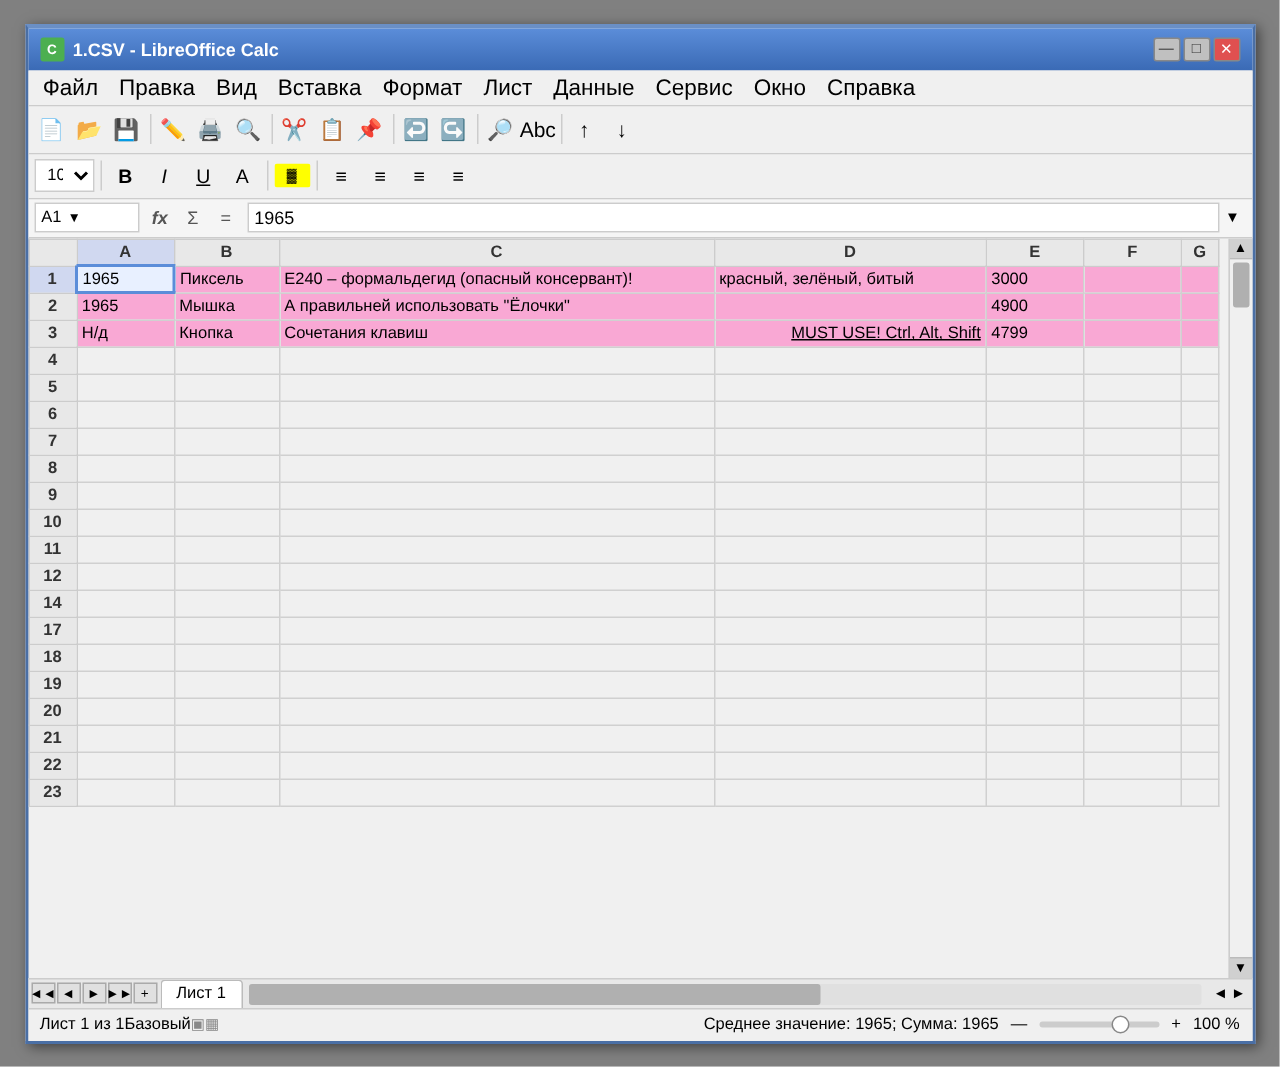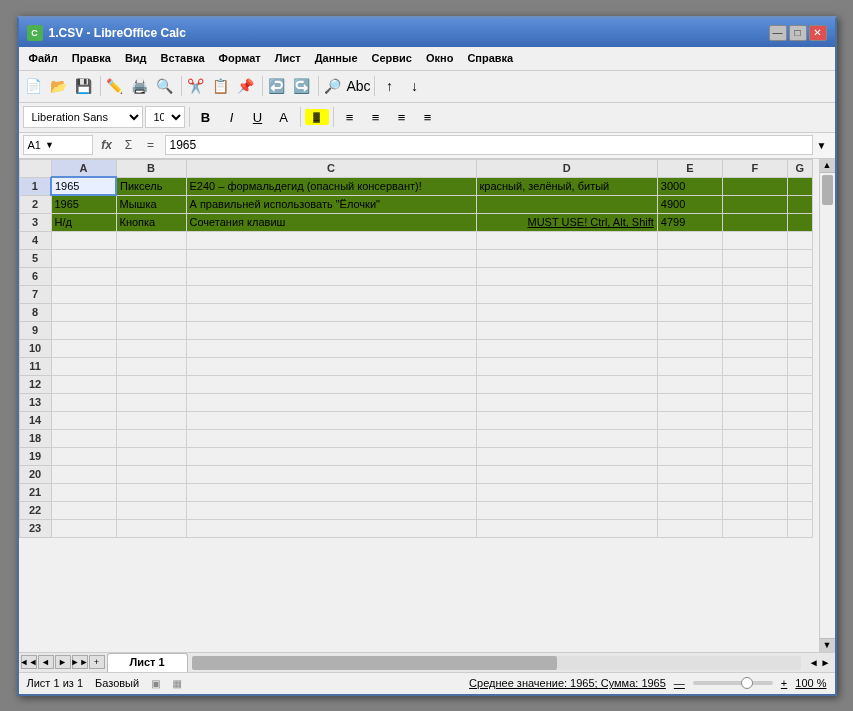--- a/index.html
+++ b/index.html
@@ -83,10 +83,9 @@
     }
     .menu-item {
       padding: 2px 6px;
-      font-size: 11px;
+      font-size: 15px;
       cursor: pointer;
       border-radius: 2px;
-      font-weight: bold;
     }
     .toolbar {
       background: #f0f0f0;

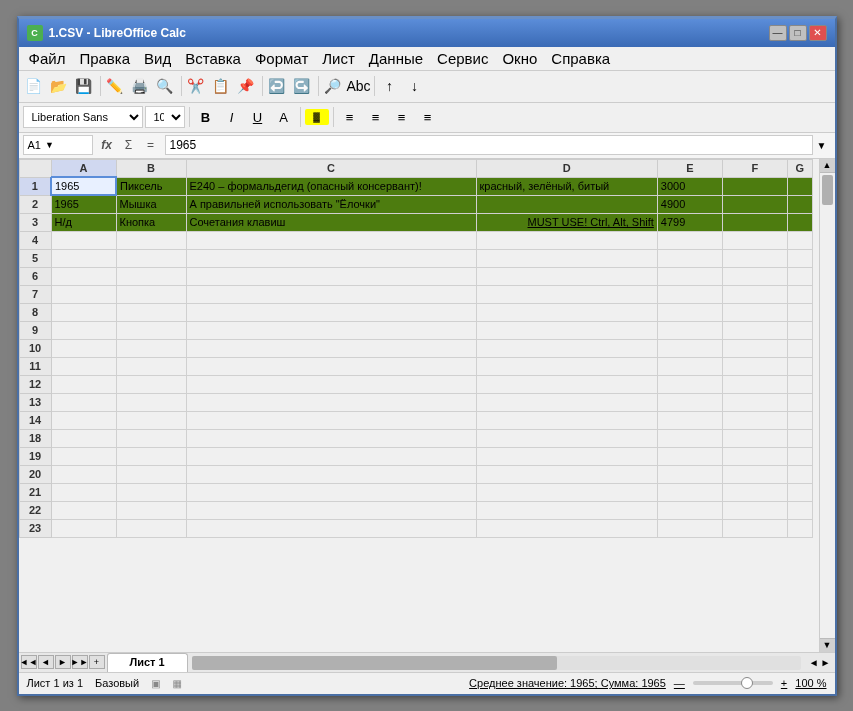--- a/index.html
+++ b/index.html
@@ -397,9 +397,6 @@
   </div>
 
   <div class="format-bar">
-    <select class="font-select">
-      <option>Liberation Sans</option>
-    </select>
     <select class="font-size-select">
       <option>10</option>
     </select>

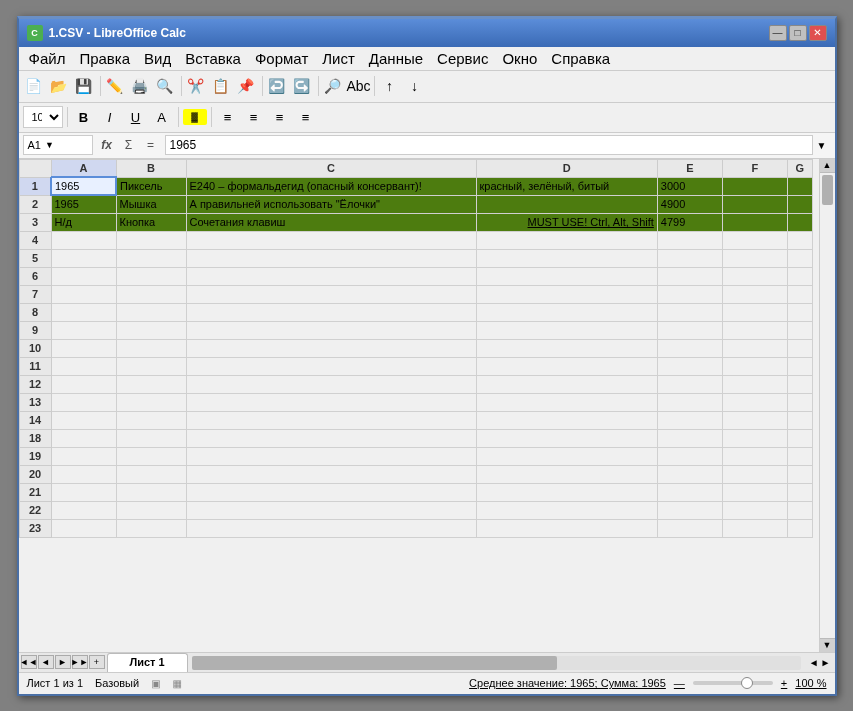--- a/index.html
+++ b/index.html
@@ -270,7 +270,7 @@
       background: #e8f0ff;
     }
     .cell.data {
-      background: #4d7c0f;
+      background: #f9a8d4;
     }
     .col-a { width: 65px; }
     .col-b { width: 70px; }

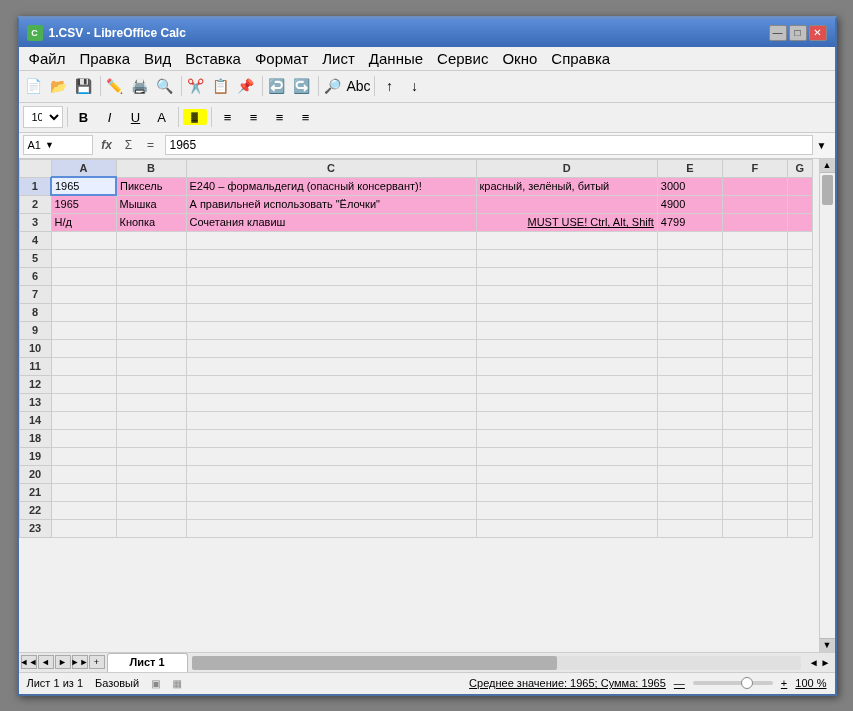--- a/index.html
+++ b/index.html
@@ -565,16 +565,6 @@
               <td class="cell"></td>
             </tr>
             <tr>
-              <th class="row-header">13</th>
-              <td class="cell"></td>
-              <td class="cell"></td>
-              <td class="cell"></td>
-              <td class="cell"></td>
-              <td class="cell"></td>
-              <td class="cell"></td>
-              <td class="cell"></td>
-            </tr>
-            <tr>
               <th class="row-header">14</th>
               <td class="cell"></td>
               <td class="cell"></td>

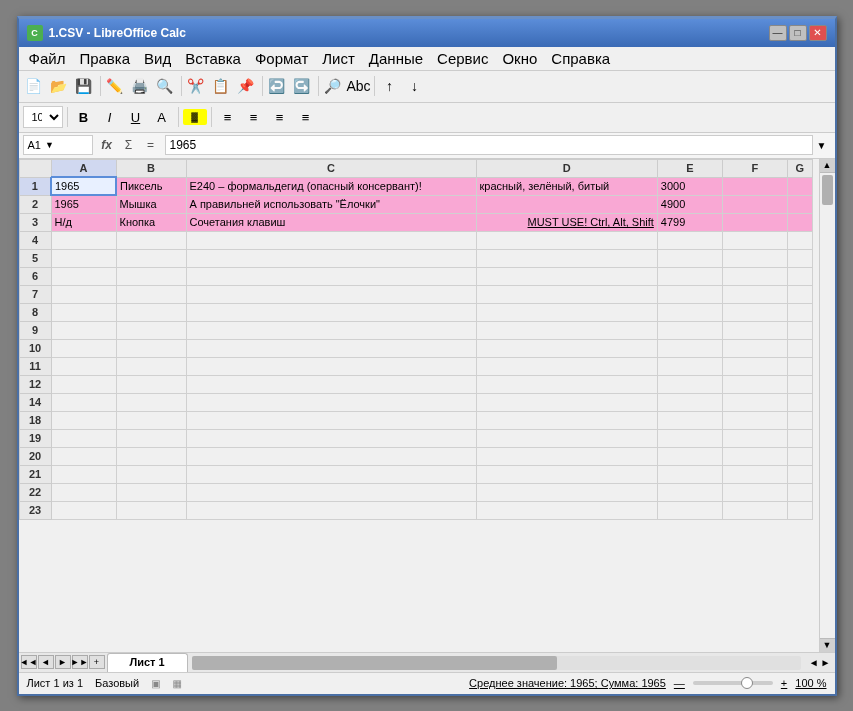--- a/index.html
+++ b/index.html
@@ -575,6 +575,16 @@
               <td class="cell"></td>
             </tr>
             <tr>
+              <th class="row-header">17</th>
+              <td class="cell"></td>
+              <td class="cell"></td>
+              <td class="cell"></td>
+              <td class="cell"></td>
+              <td class="cell"></td>
+              <td class="cell"></td>
+              <td class="cell"></td>
+            </tr>
+            <tr>
               <th class="row-header">18</th>
               <td class="cell"></td>
               <td class="cell"></td>

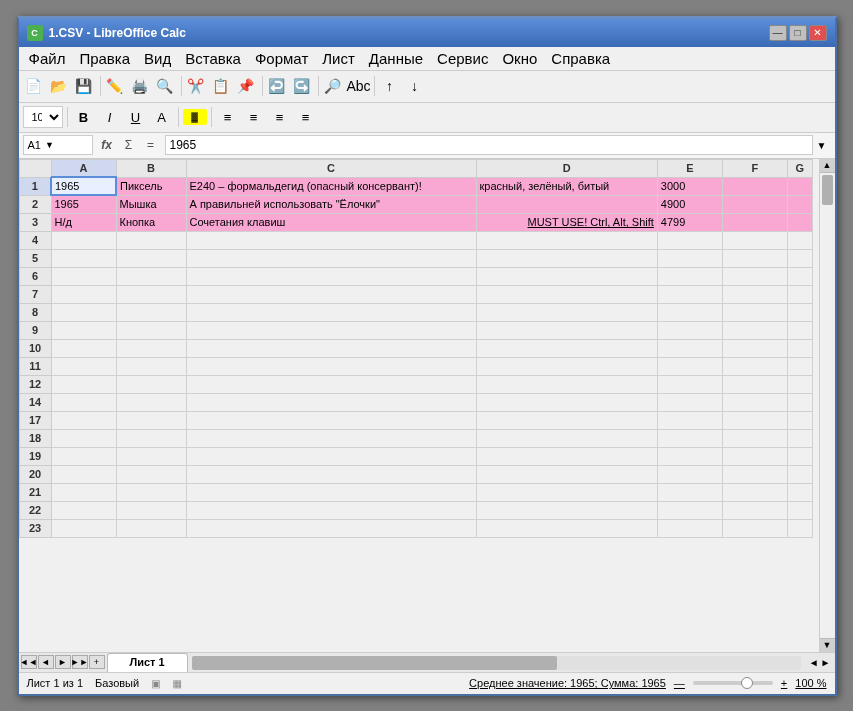--- a/index.html
+++ b/index.html
@@ -303,11 +303,10 @@
       background: #d0d0d0;
       border: 1px solid #bbb;
       border-bottom: none;
-      padding: 2px 22px;
+      padding: 2px 10px;
       font-size: 11px;
       cursor: pointer;
       border-radius: 3px 3px 0 0;
-      font-weight: bold;
     }
     .sheet-tab.active {
       background: white;

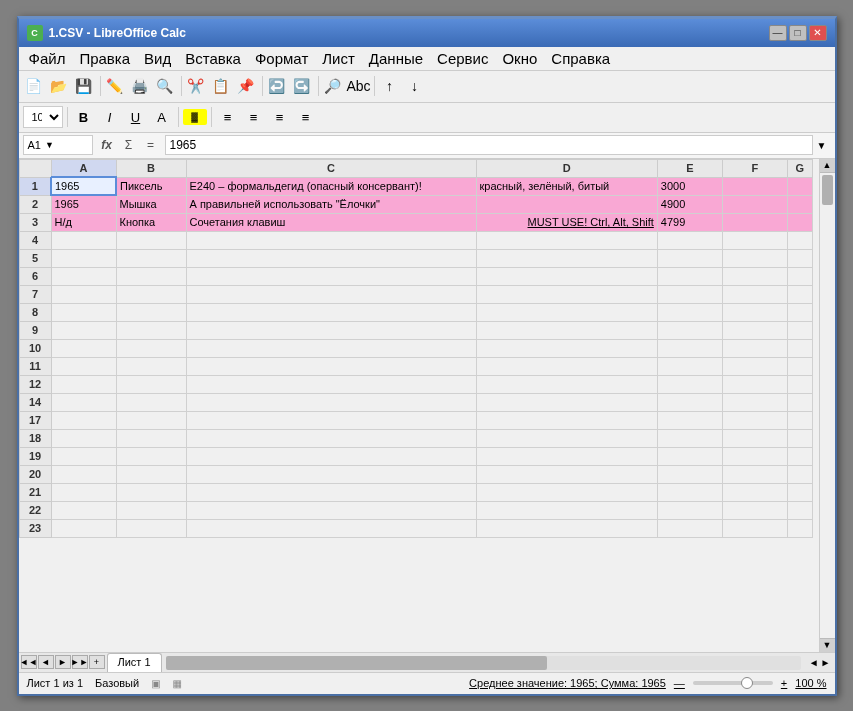--- a/index.html
+++ b/index.html
@@ -297,7 +297,7 @@
       flex-shrink: 0;
       font-size: 11px;
     }
-    .status-left { display: flex; align-items: flex-end; gap: 12px; }
+    .status-left { display: flex; align-items: flex-start; }
     .status-right { display: flex; align-items: center; gap: 8px; text-decoration: underline; }
     .sheet-tab {
       background: #d0d0d0;

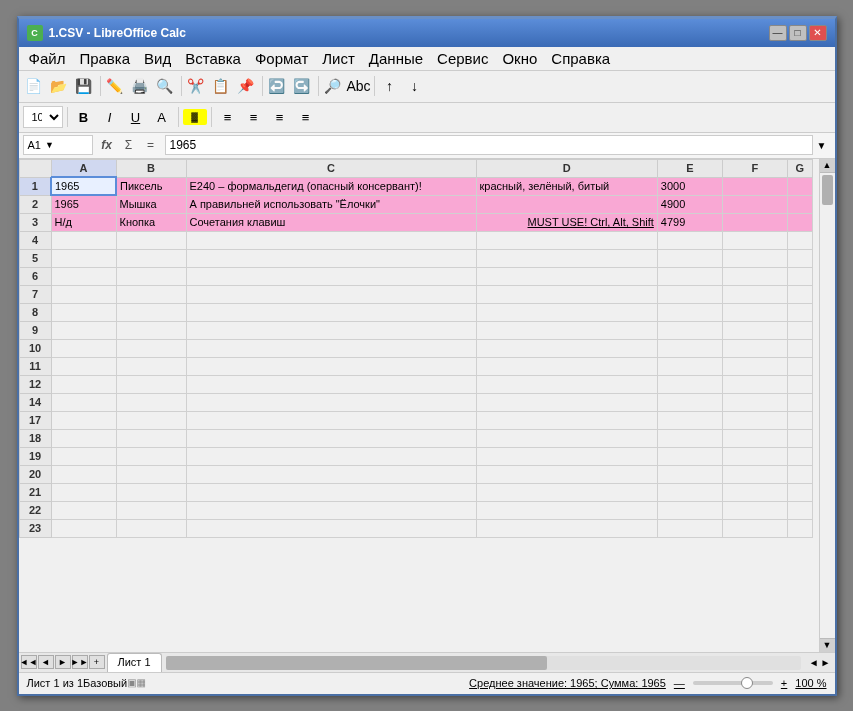--- a/index.html
+++ b/index.html
@@ -298,7 +298,7 @@
       font-size: 11px;
     }
     .status-left { display: flex; align-items: flex-start; }
-    .status-right { display: flex; align-items: center; gap: 8px; text-decoration: underline; }
+    .status-right { display: flex; align-items: center; gap: 8px; }
     .sheet-tab {
       background: #d0d0d0;
       border: 1px solid #bbb;

